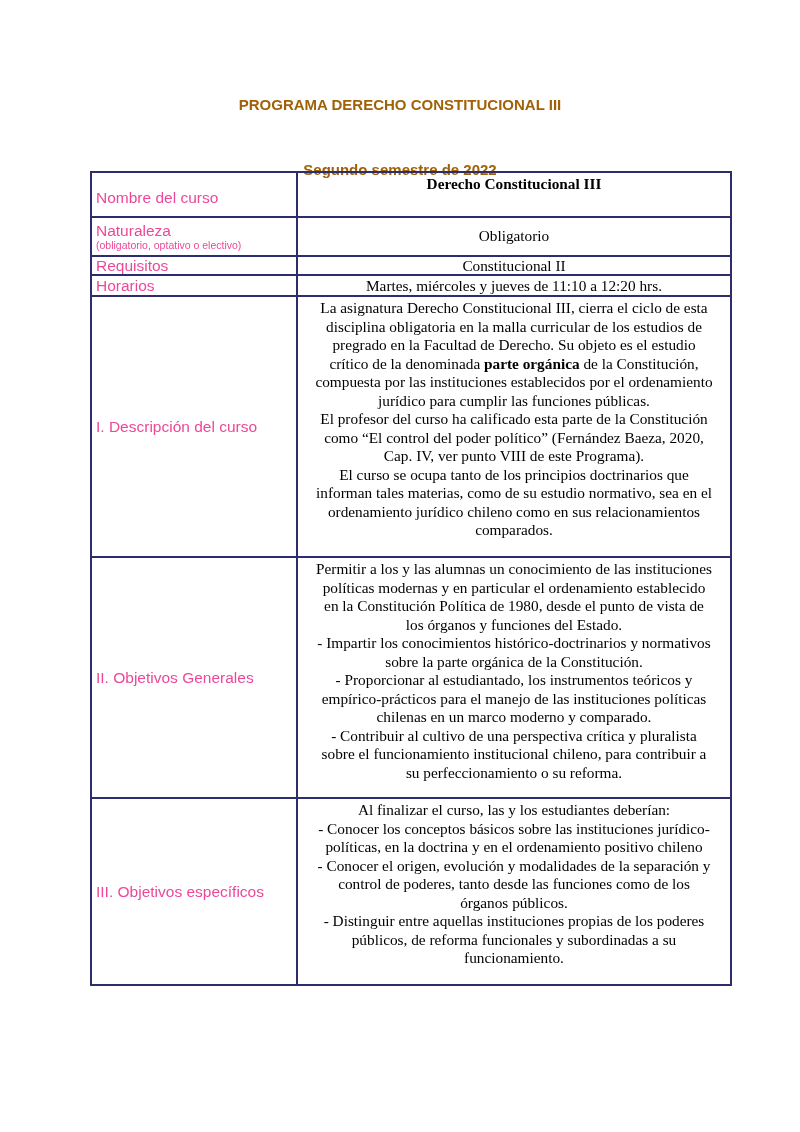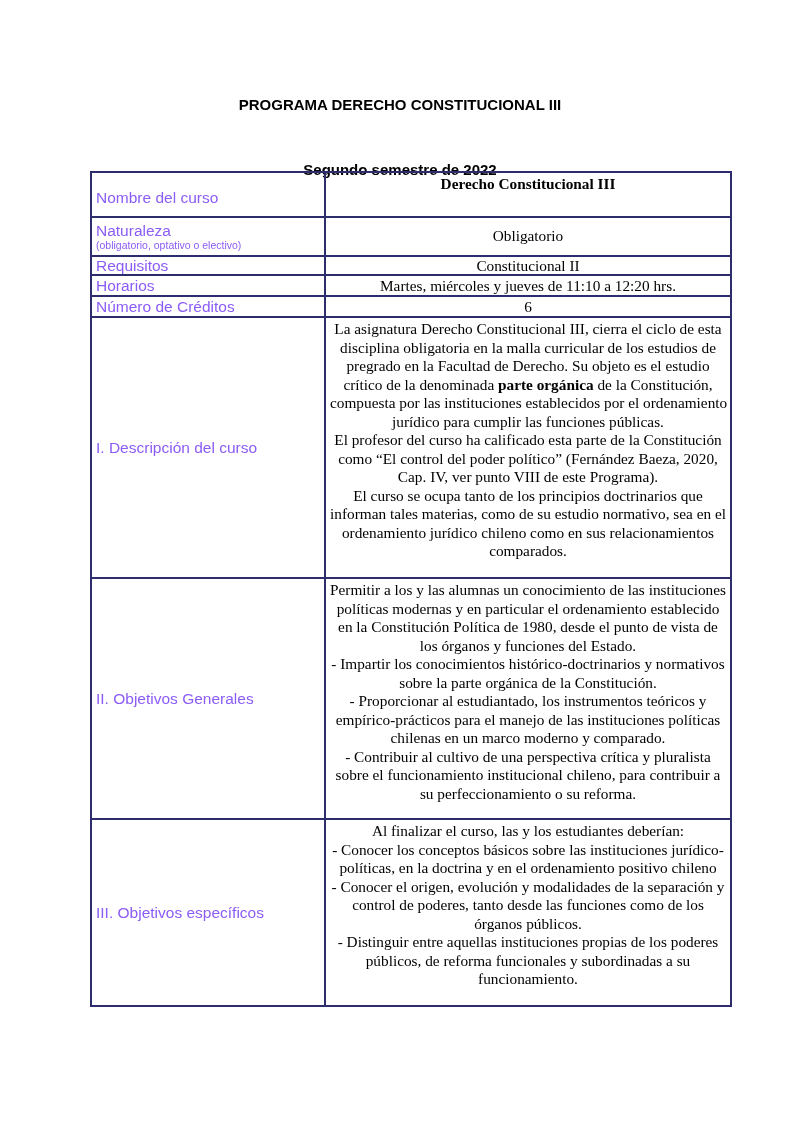--- a/index.html
+++ b/index.html
@@ -7,7 +7,7 @@
     .title {
       position: absolute; left: 0; width: 800px; text-align: center;
       font-family: "Liberation Sans", sans-serif; font-weight: bold;
-      font-size: 15px; color: #000000; line-height: 17px;
+      font-size: 15px; color: #a16207; line-height: 17px;
     }
     .title.l1 { top: 96px; }
     .title.l2 { top: 113px; margin-top: 48px; }

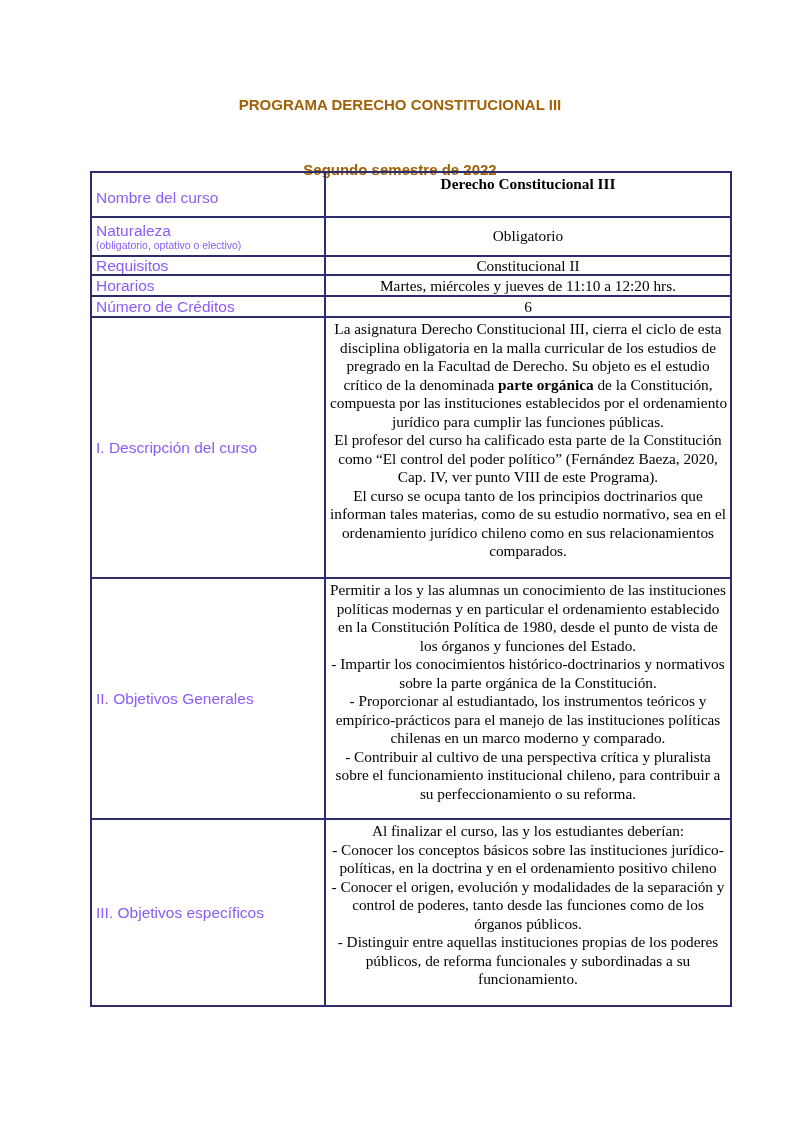--- a/index.html
+++ b/index.html
@@ -20,8 +20,8 @@
       padding: 0 4px; box-sizing: border-box;
     }
     td.lbl {
-      width: 234px; font-family: "Liberation Sans", sans-serif;
-      font-size: 15.5px; color: #8b5cf6; line-height: 17px;
+      width: 206px; font-family: "Liberation Sans", sans-serif;
+      font-size: 15.5px; color: #ec4899; line-height: 17px;
     }
     td.val {
       font-family: "Liberation Serif", serif; font-size: 15.3px;

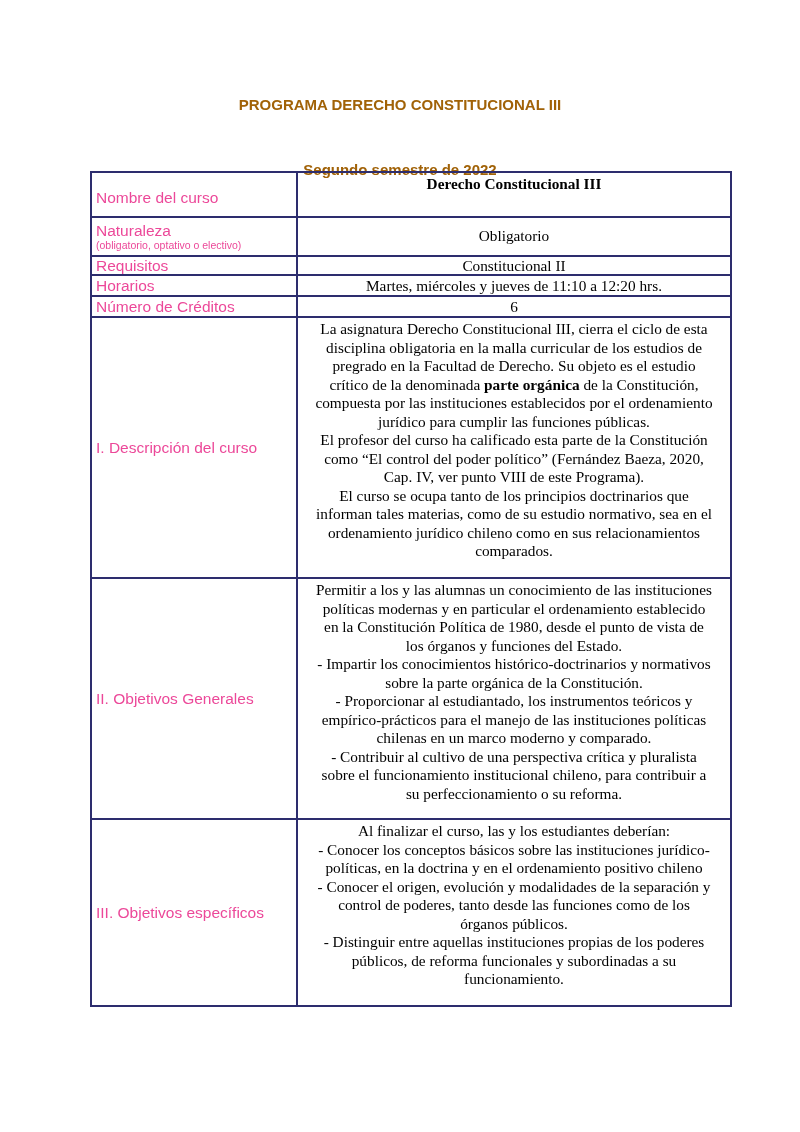--- a/index.html
+++ b/index.html
@@ -68,10 +68,6 @@
     <td class="lbl">Horarios</td>
     <td class="val">Martes, miércoles y jueves de 11:10 a 12:20 hrs.</td>
   </tr>
-  <tr class="r5">
-    <td class="lbl">Número de Créditos</td>
-    <td class="val">6</td>
-  </tr>
   <tr class="r6">
     <td class="lbl">I. Descripción del curso</td>
     <td class="val top">

